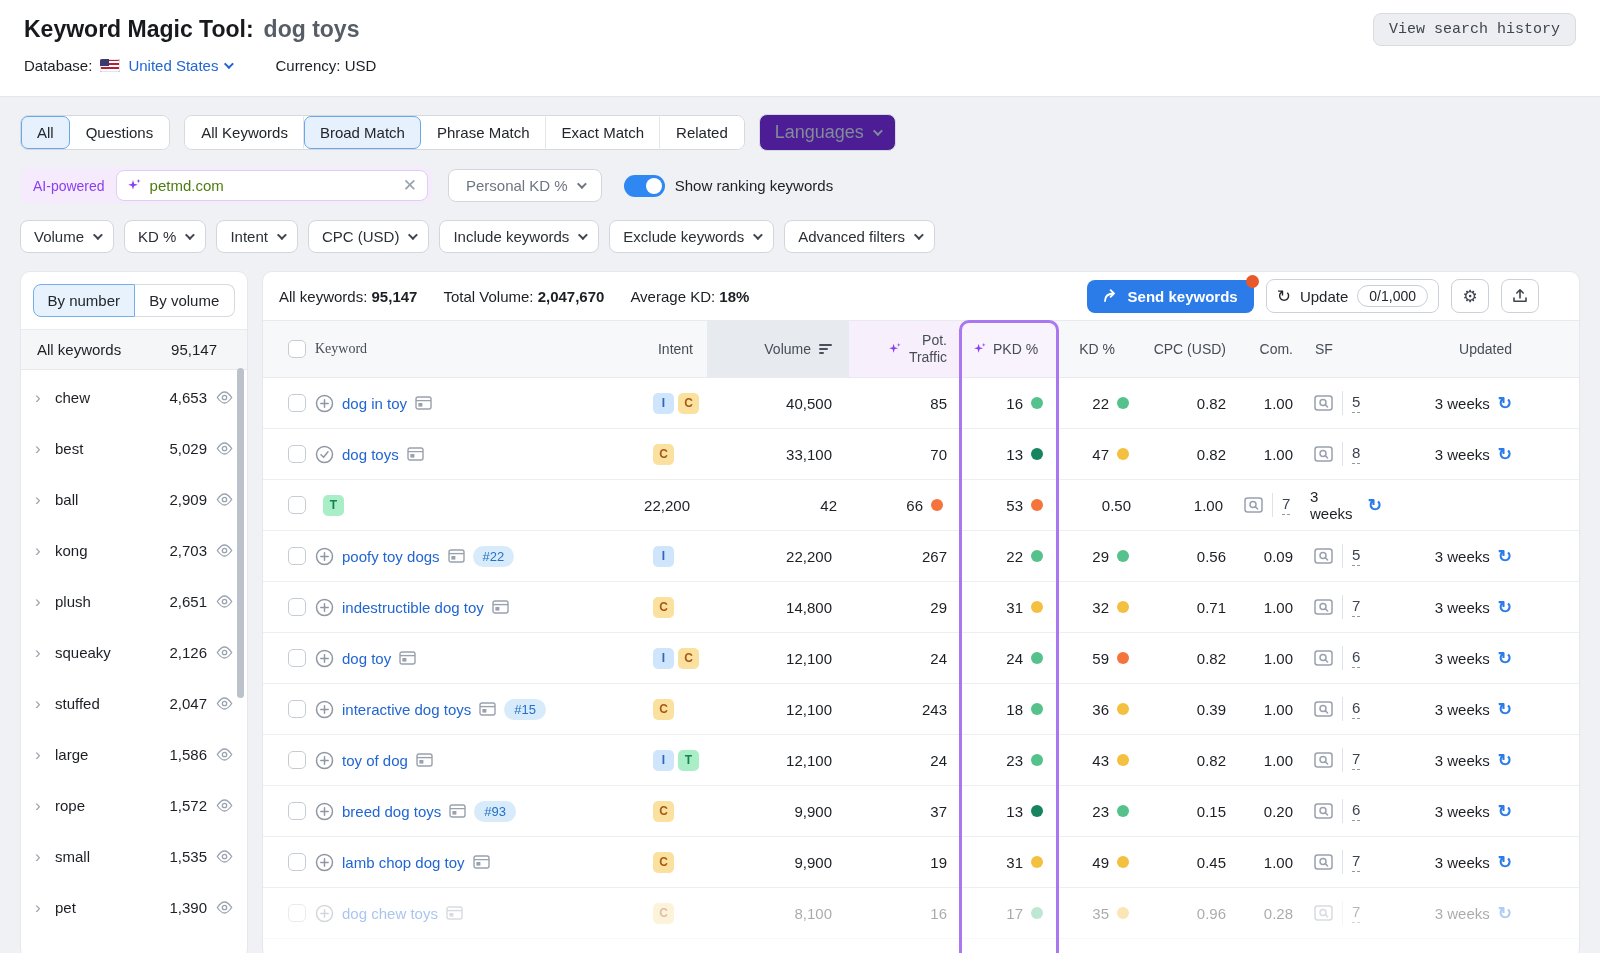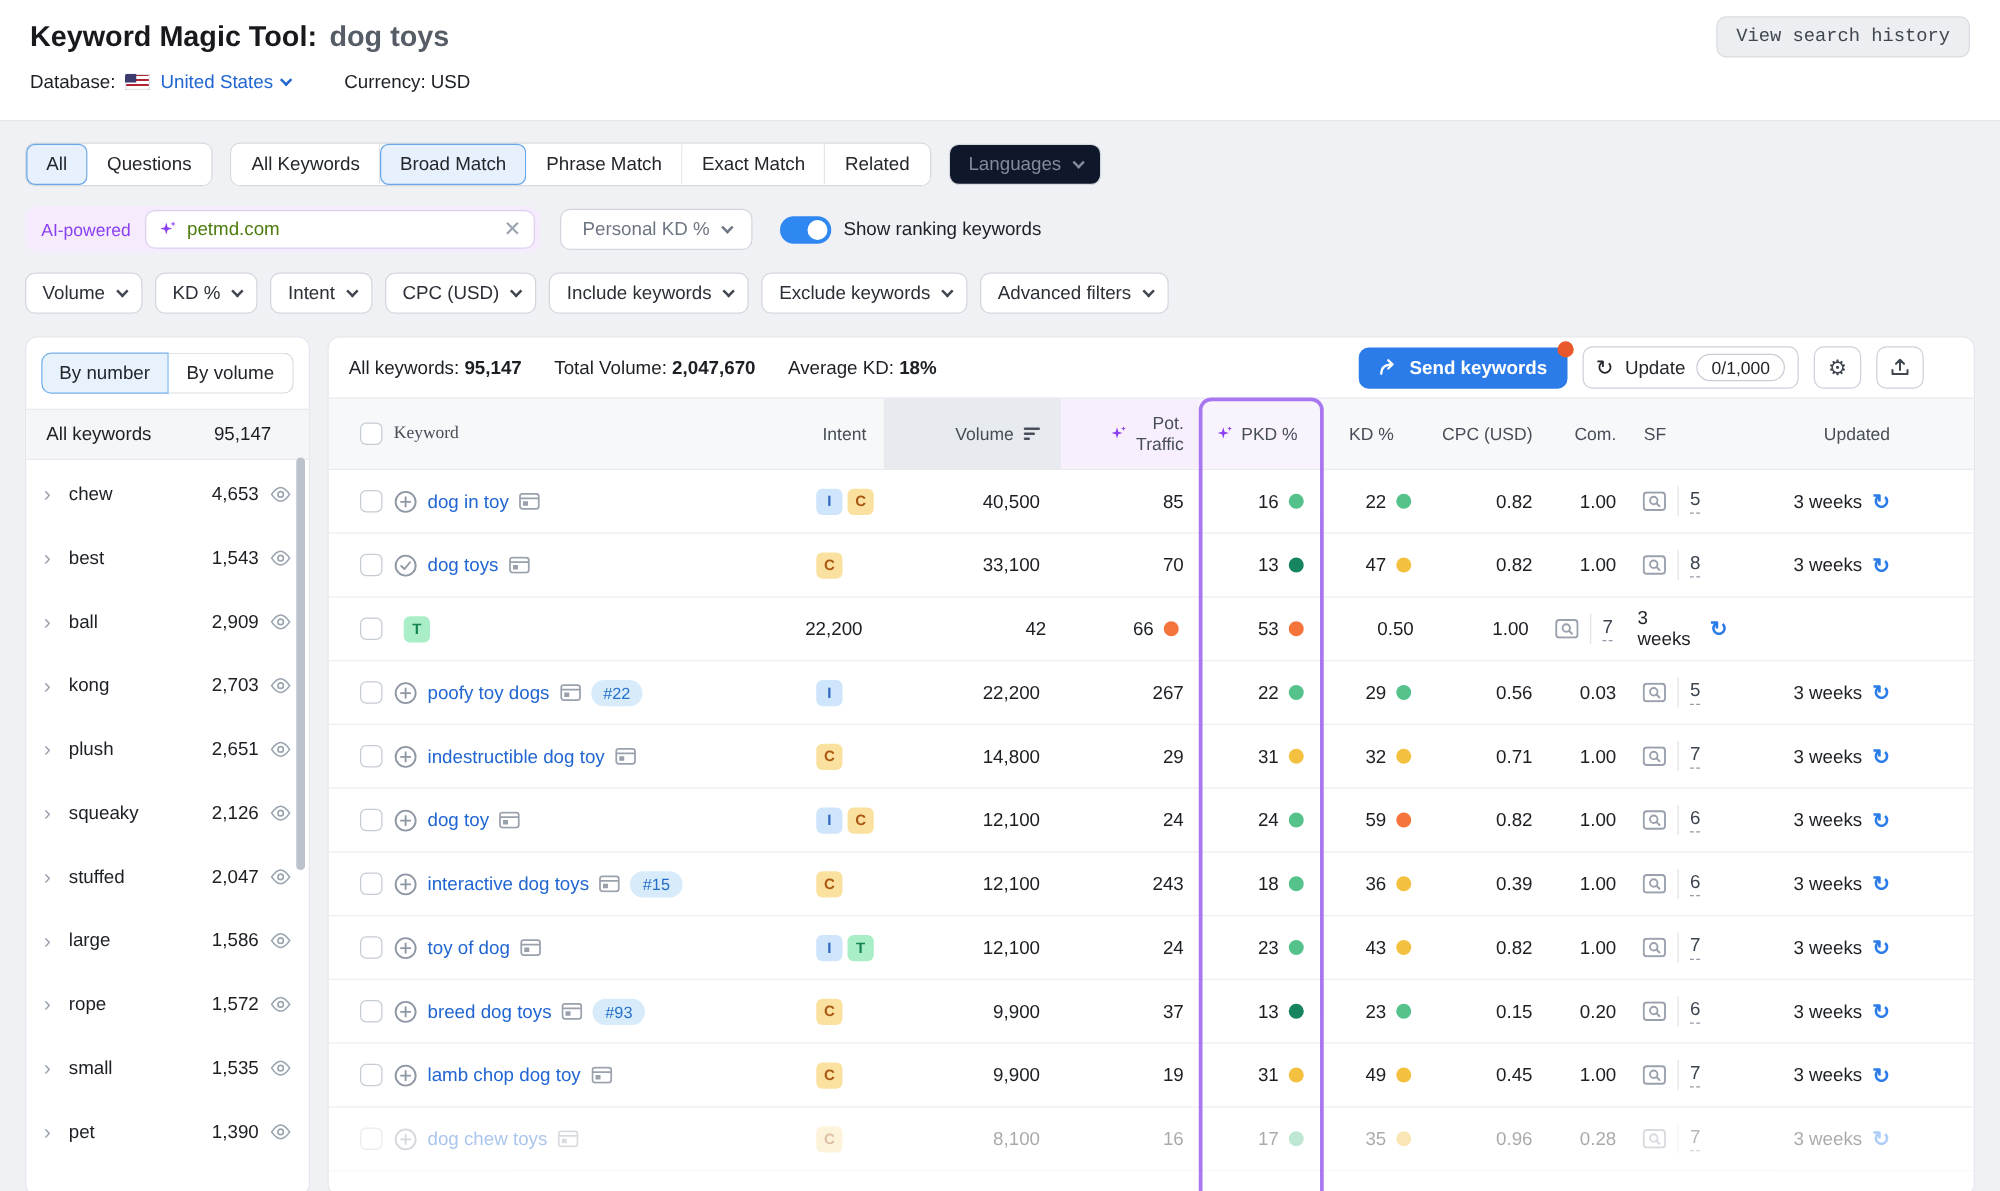--- a/index.html
+++ b/index.html
@@ -31,7 +31,7 @@
   .tab:first-child { border-radius:7px 0 0 7px; }
   .tab:last-child { border-right:1px solid transparent; border-radius:0 7px 7px 0; }
   .tab.active { background:var(--tab-active-bg); border:1px solid var(--tab-active-border) !important; border-radius:7px; }
-  .lang-btn { background:#0f172a; border:1px solid #d6dade; border-radius:8px; padding:7px 15px; font-size:15px;
+  .lang-btn { background:#4c1d95; border:1px solid #d6dade; border-radius:8px; padding:7px 15px; font-size:18px;
     color:#828b99; display:flex; align-items:center; gap:9px; cursor:pointer; }
 
   .search-row { display:flex; align-items:center; gap:16px; margin-top:16px; }

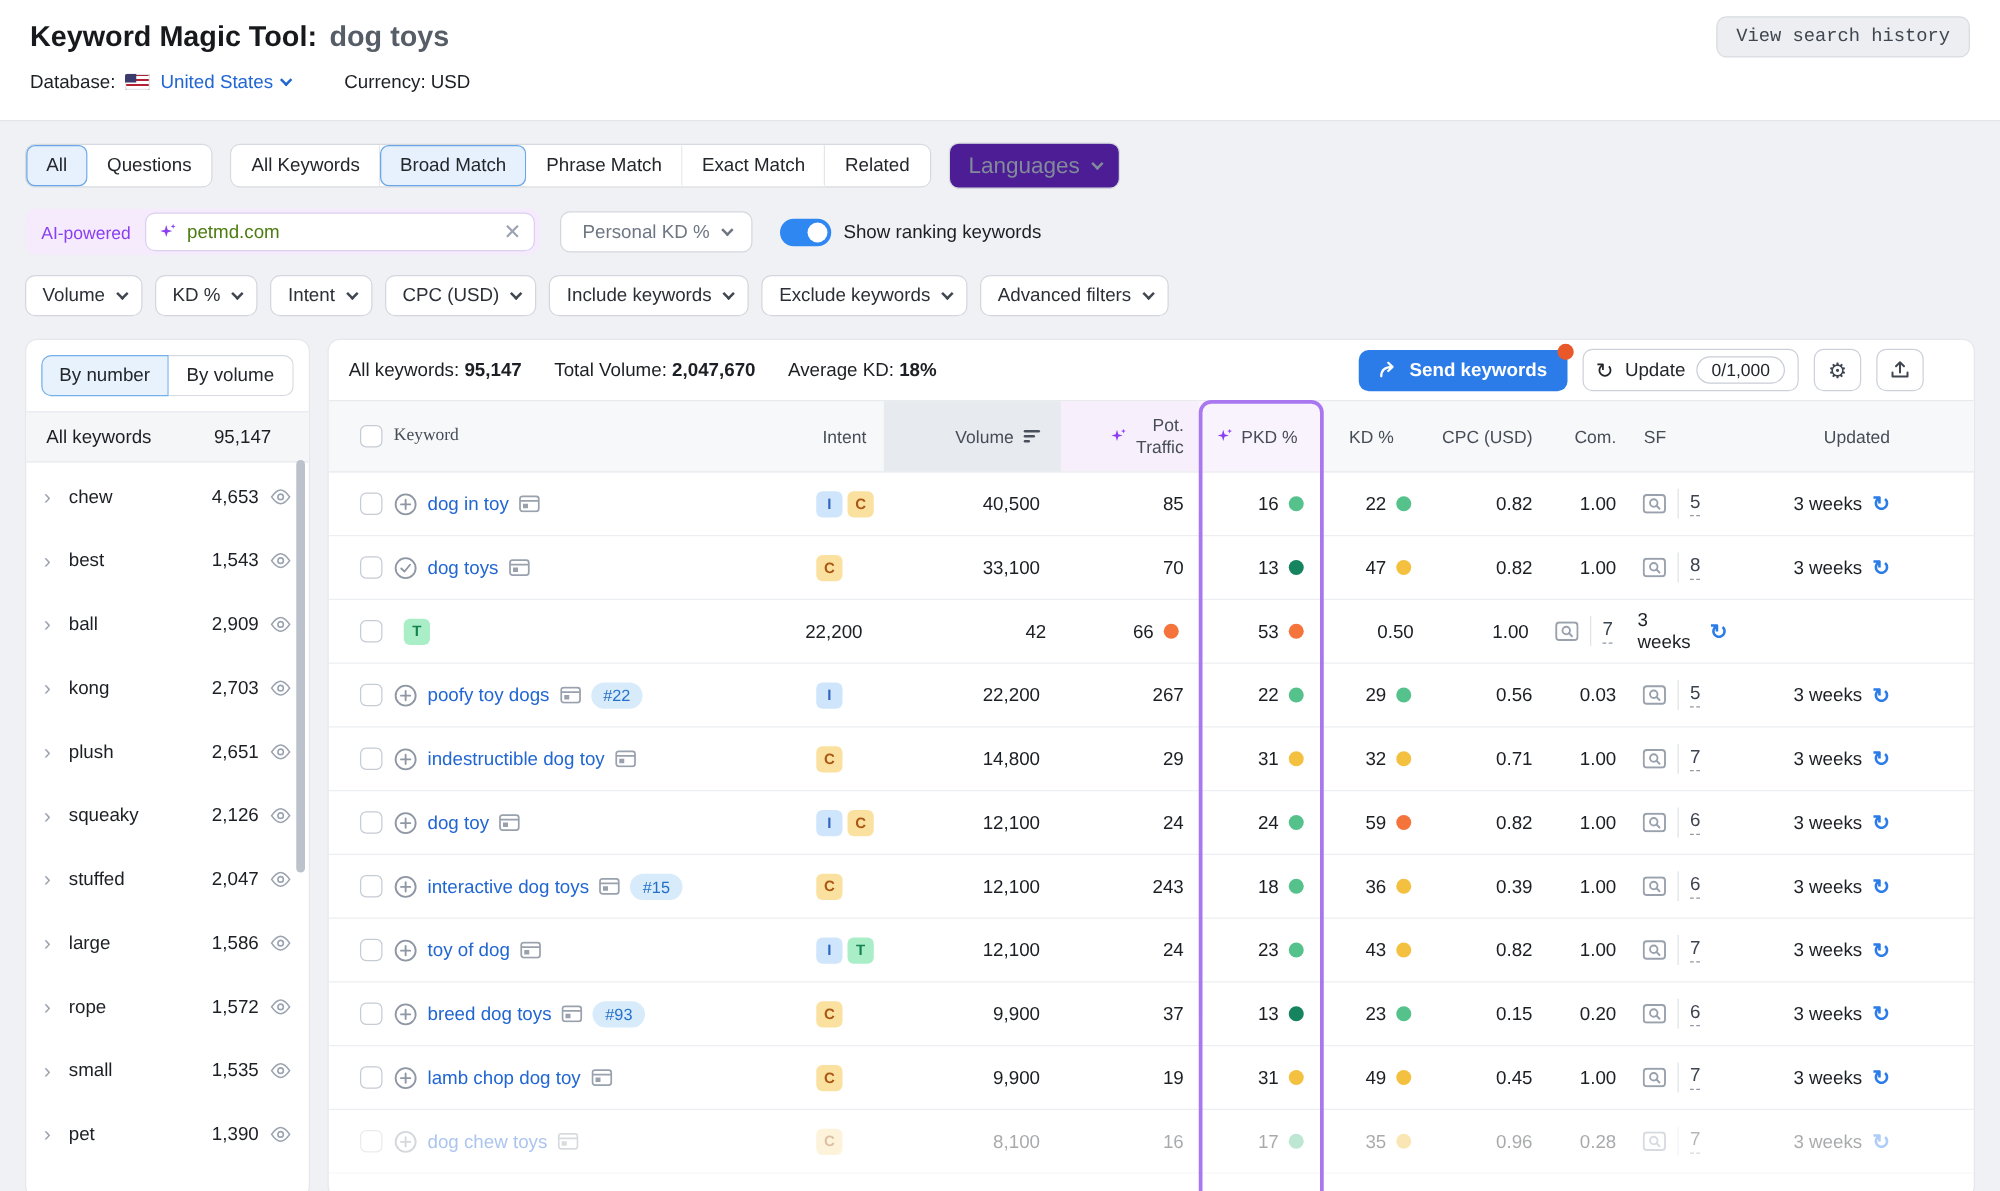--- a/index.html
+++ b/index.html
@@ -270,7 +270,7 @@
           <div class="group-row">
             <span class="group-chevron">›</span>
             <span class="group-label">best</span>
-            <span class="group-count">1,543</span>
+            <span class="group-count">5,029</span>
             <span style="display: flex;">
               <svg width="17" height="13" viewBox="0 0 17 13">
                 <path d="M1.3 6.5 C4 2.6 6.4 1 8.5 1 s4.5 1.6 7.2 5.5 C13 10.4 10.6 12 8.5 12 S4 10.4 1.3 6.5 Z" fill="none" stroke="#9aa3b0" stroke-width="1.3"></path>

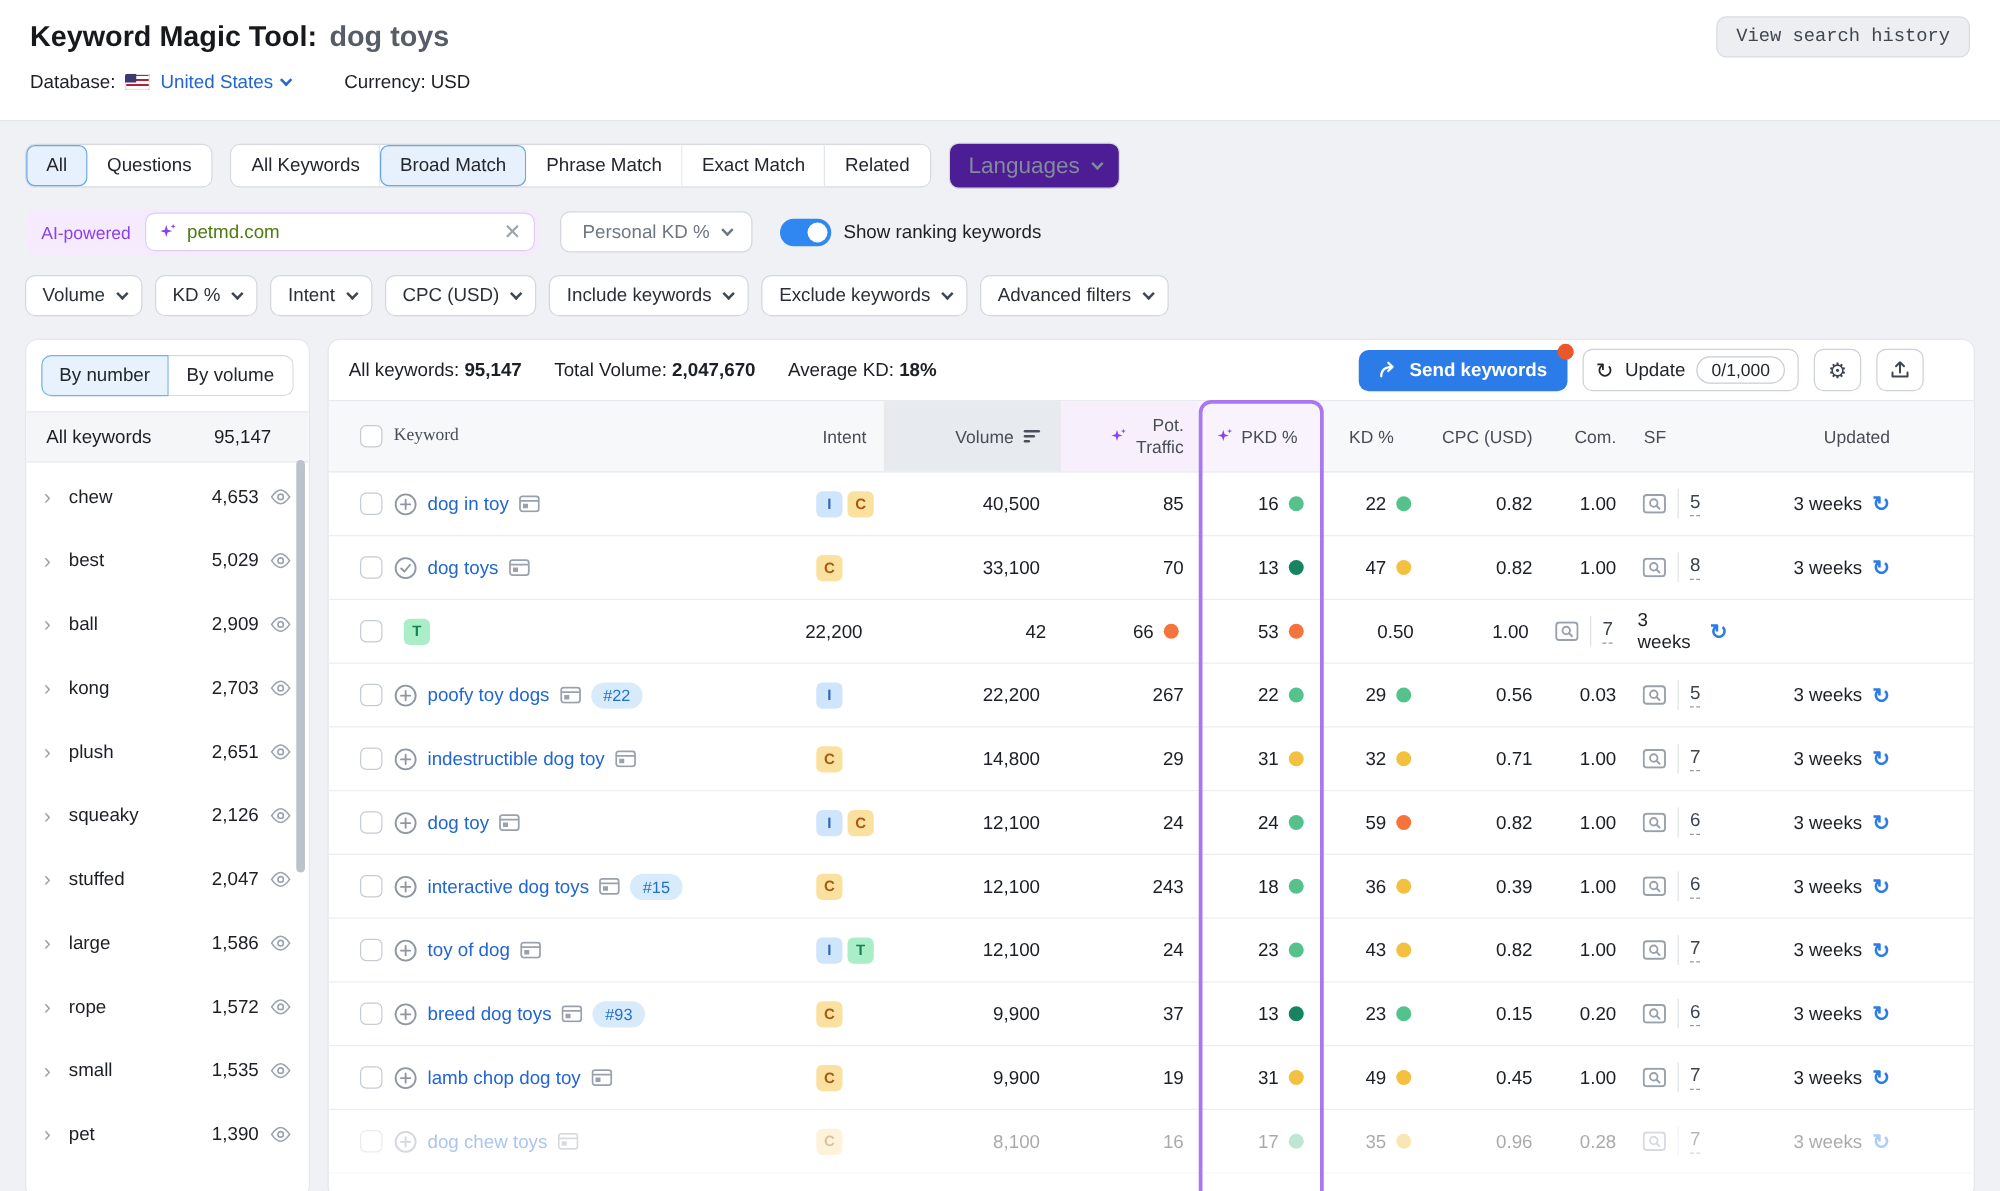--- a/index.html
+++ b/index.html
@@ -636,7 +636,7 @@
                 <span class="dot dot-green"></span>
               </div>
               <div class="cell num c-cpc">0.56</div>
-              <div class="cell num c-com">0.03</div>
+              <div class="cell num c-com">0.09</div>
               <div class="cell c-sf">
                 <span style="display: flex;">
                   <svg width="19" height="16" viewBox="0 0 19 16">

